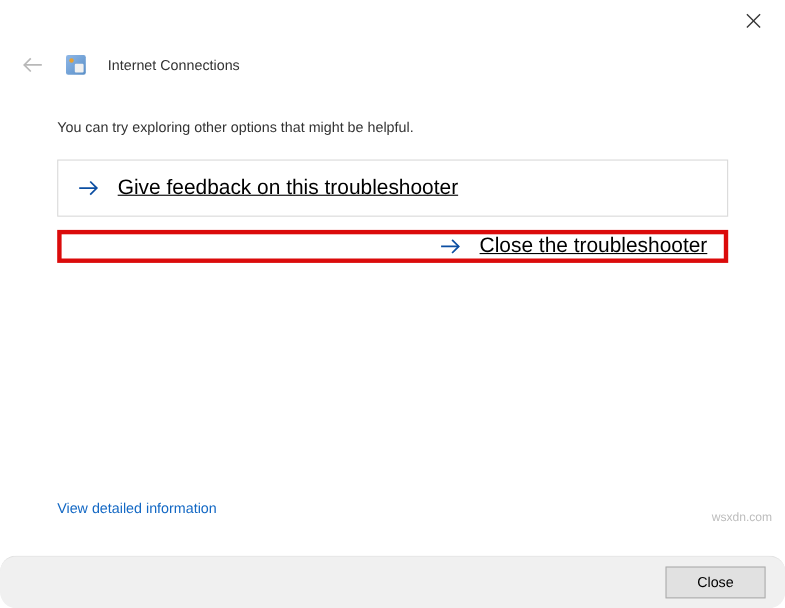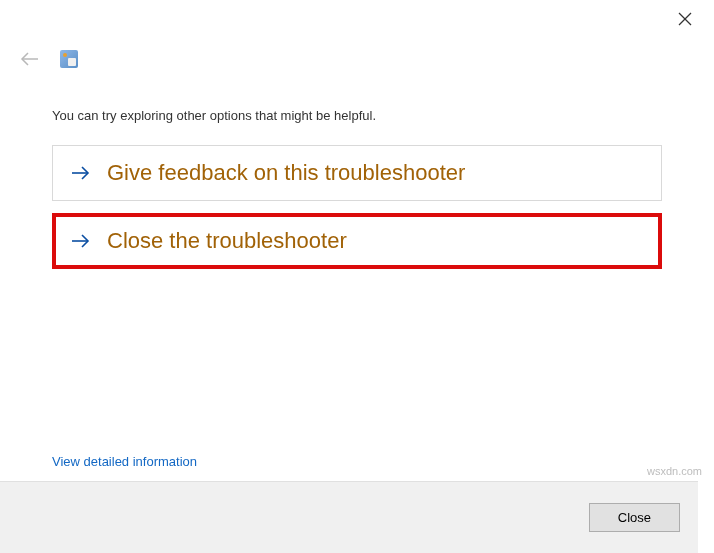--- a/index.html
+++ b/index.html
@@ -172,6 +172,7 @@
     </svg>
   </div>
   <span class="header-icon"></span>
+  <span class="header-title">Internet Connections</span>
 </div>
 
 <div class="content">

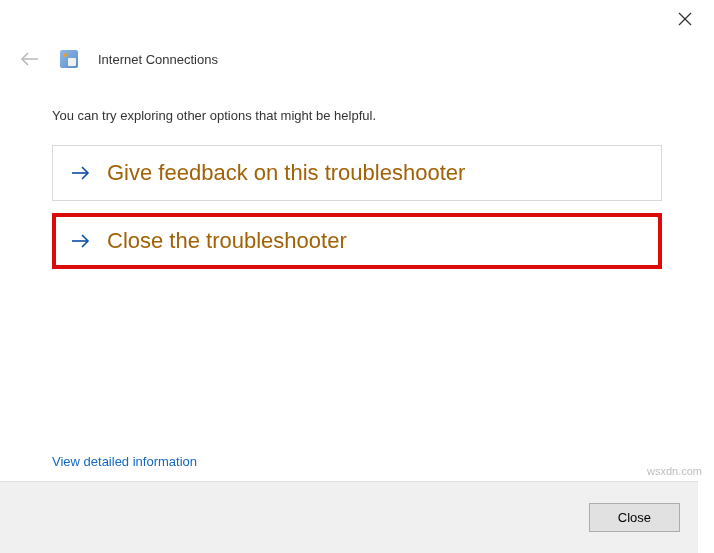--- a/index.html
+++ b/index.html
@@ -111,8 +111,9 @@
       align-items: center;
     }
     .option-label {
-      color: #a16207;
-      font-size: 22px;
+      color: #000000;
+      font-size: 19px;
+      text-decoration: underline;
     }
     .detail-link {
       position: absolute;

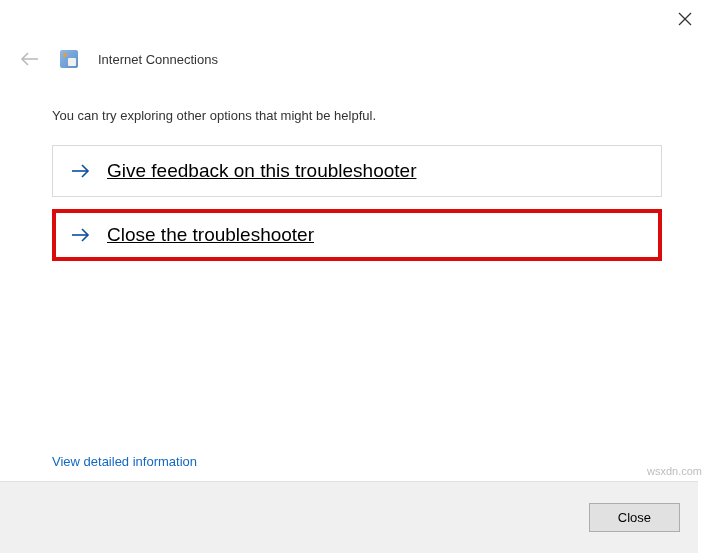--- a/index.html
+++ b/index.html
@@ -103,7 +103,8 @@
     }
     .option.highlighted {
       border: 4px solid #db0b0b;
-      padding: 11px 15px;
+      padding: 0 15px;
+      justify-content: flex-end;
     }
     .option-arrow {
       color: #0b4ea2;

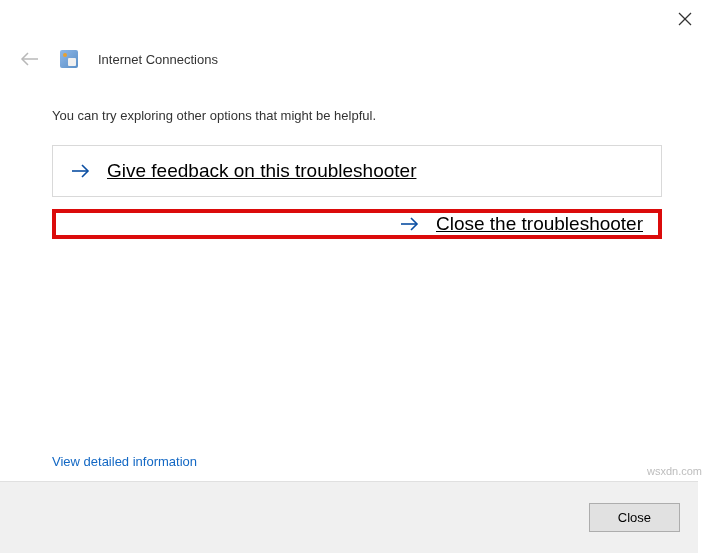--- a/index.html
+++ b/index.html
@@ -129,14 +129,15 @@
       position: absolute;
       bottom: 0;
       left: 0;
-      right: 16px;
-      height: 72px;
+      right: 0;
+      height: 48px;
       background: #f0f0f0;
       border-top: 1px solid #e0e0e0;
       display: flex;
       justify-content: flex-end;
       align-items: center;
       padding-right: 18px;
+      border-radius: 15px;
     }
     .close-button {
       background: #e1e1e1;

